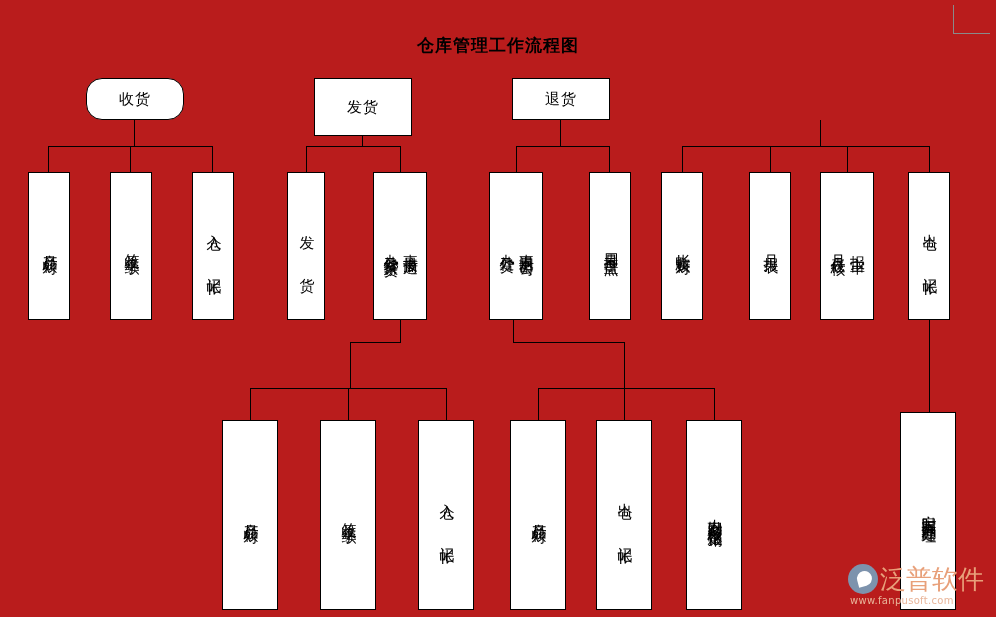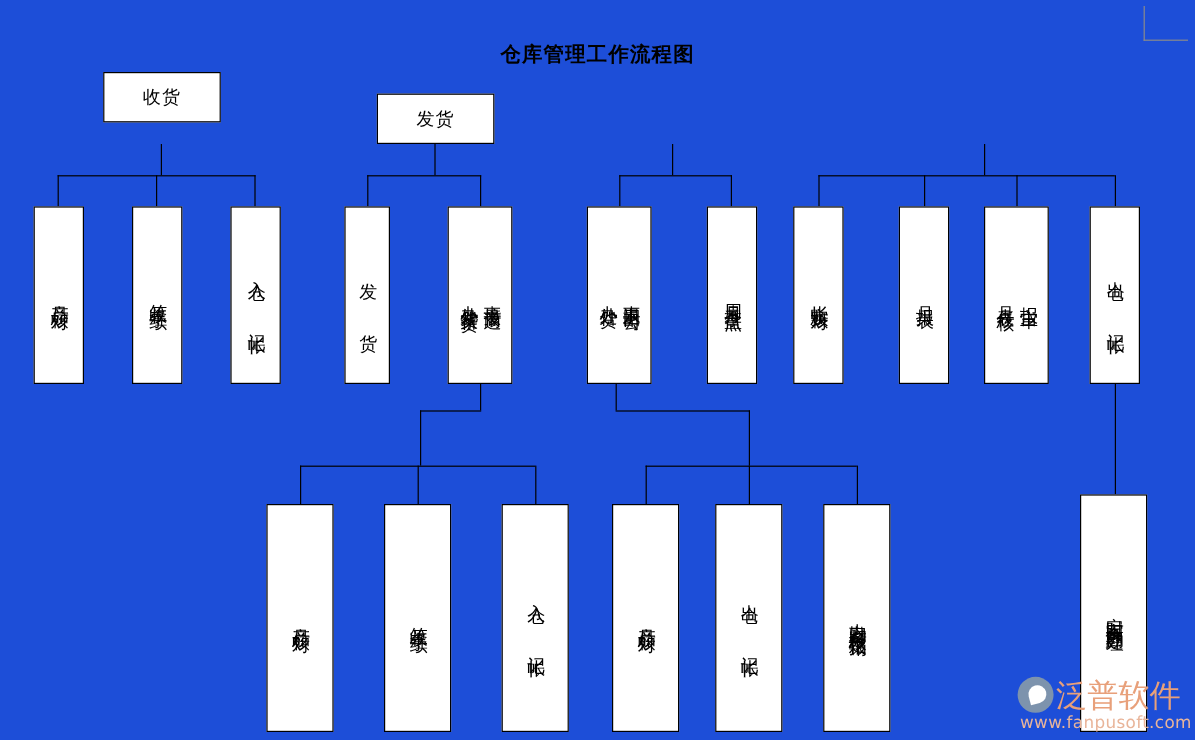--- a/index.html
+++ b/index.html
@@ -14,7 +14,7 @@
     position: relative;
     width: 996px;
     height: 617px;
-    background: #1d4ed8;
+    background: #b91c1c;
     overflow: hidden;
   }
 

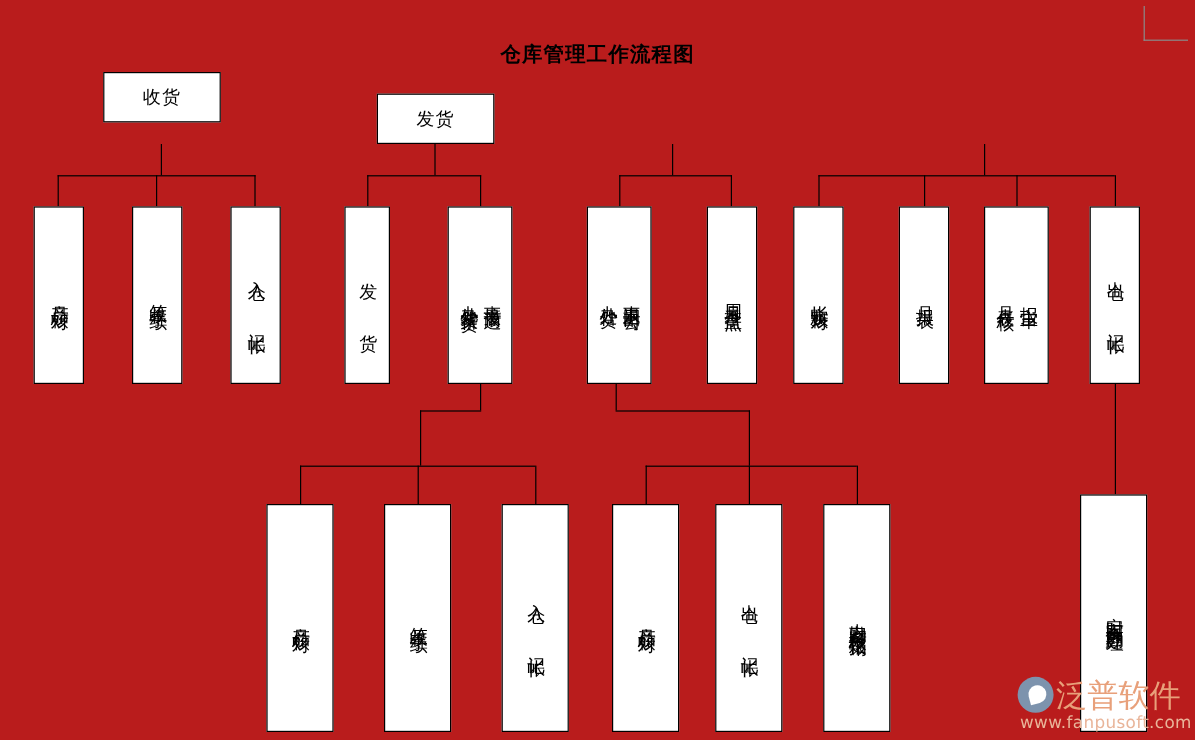--- a/index.html
+++ b/index.html
@@ -199,7 +199,7 @@
     <div class="seg v" style="left:929px; top:320px; height:92px;"></div>
   </div>
 
-  <div class="node horiz" style="left:86px; top:60px; width:98px; height:42px;">
+  <div class="node horiz" style="left:86px; top:78px; width:98px; height:42px;border-radius:16px;">
     <span class="label">收货</span>
   </div>
   <div class="node horiz" style="left:314px; top:78px; width:98px; height:42px;">

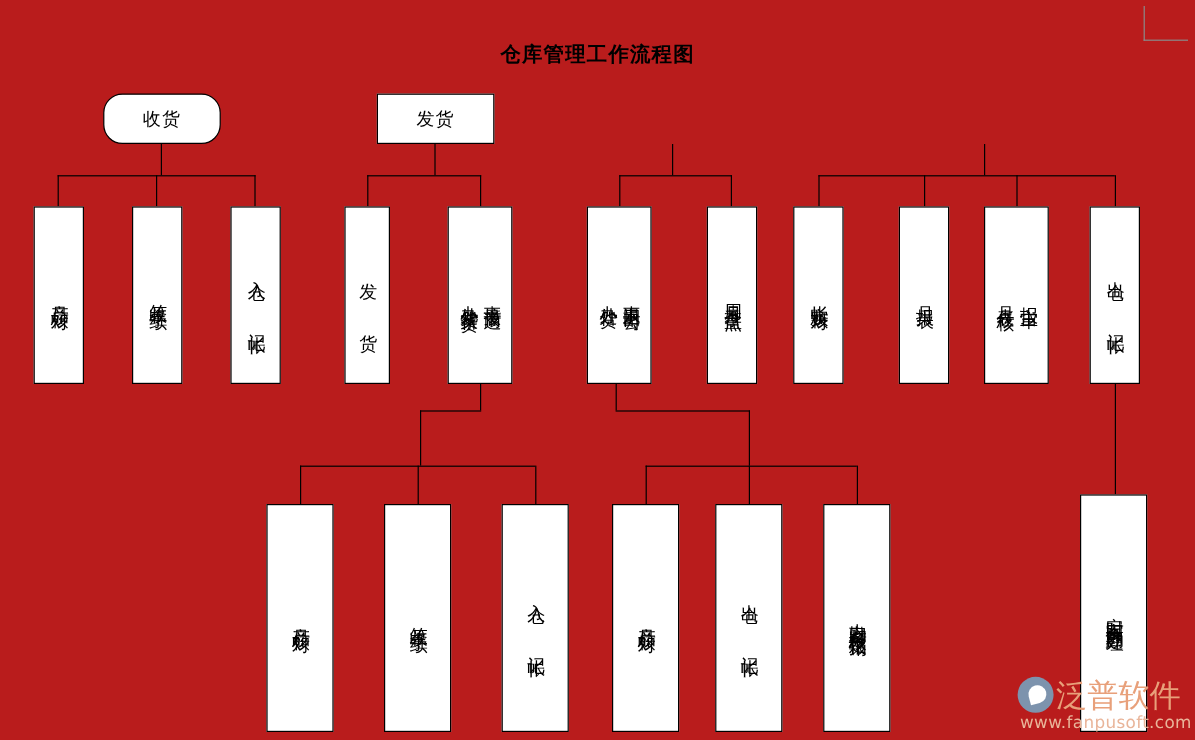--- a/index.html
+++ b/index.html
@@ -202,7 +202,7 @@
   <div class="node horiz" style="left:86px; top:78px; width:98px; height:42px;border-radius:16px;">
     <span class="label">收货</span>
   </div>
-  <div class="node horiz" style="left:314px; top:78px; width:98px; height:42px;">
+  <div class="node horiz" style="left:314px; top:78px; width:98px; height:58px;">
     <span class="label">发货</span>
   </div>
 

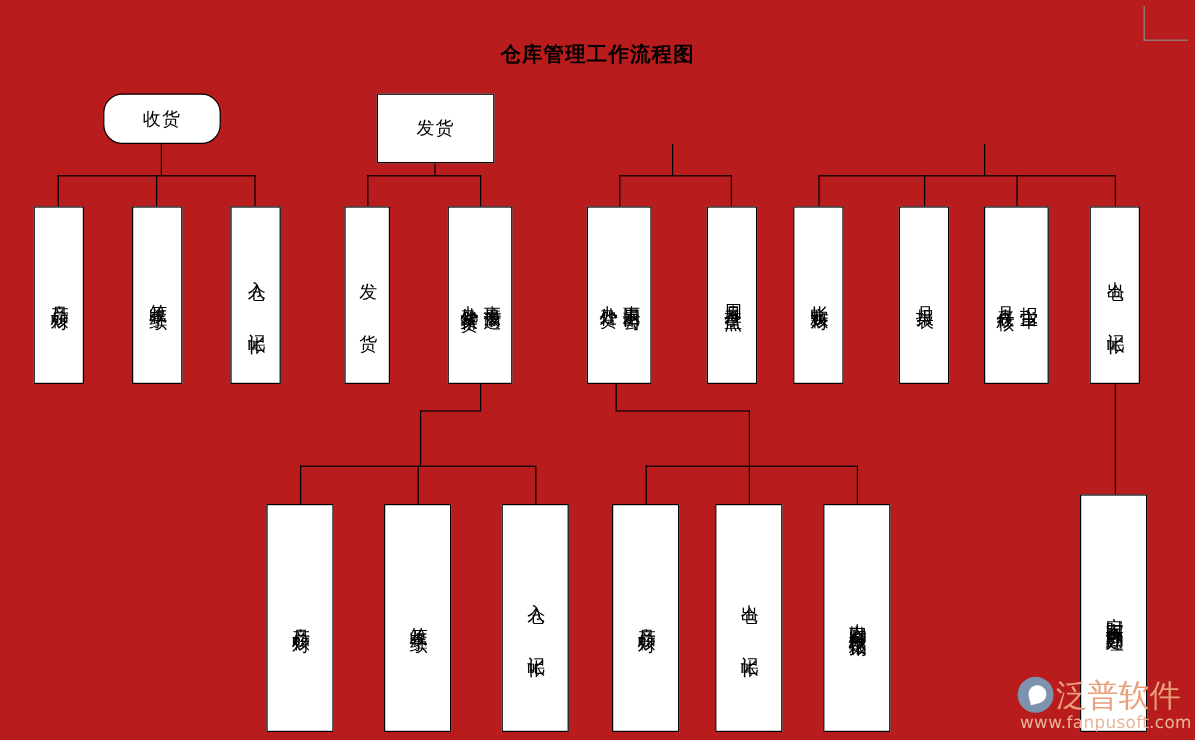--- a/index.html
+++ b/index.html
@@ -205,6 +205,9 @@
   <div class="node horiz" style="left:314px; top:78px; width:98px; height:58px;">
     <span class="label">发货</span>
   </div>
+  <div class="node horiz" style="left:512px; top:78px; width:98px; height:42px;">
+    <span class="label">退货</span>
+  </div>
 
   <div class="node vert" style="left:28px; top:172px; width:42px; height:148px;">
     <span class="label">产品核对</span>

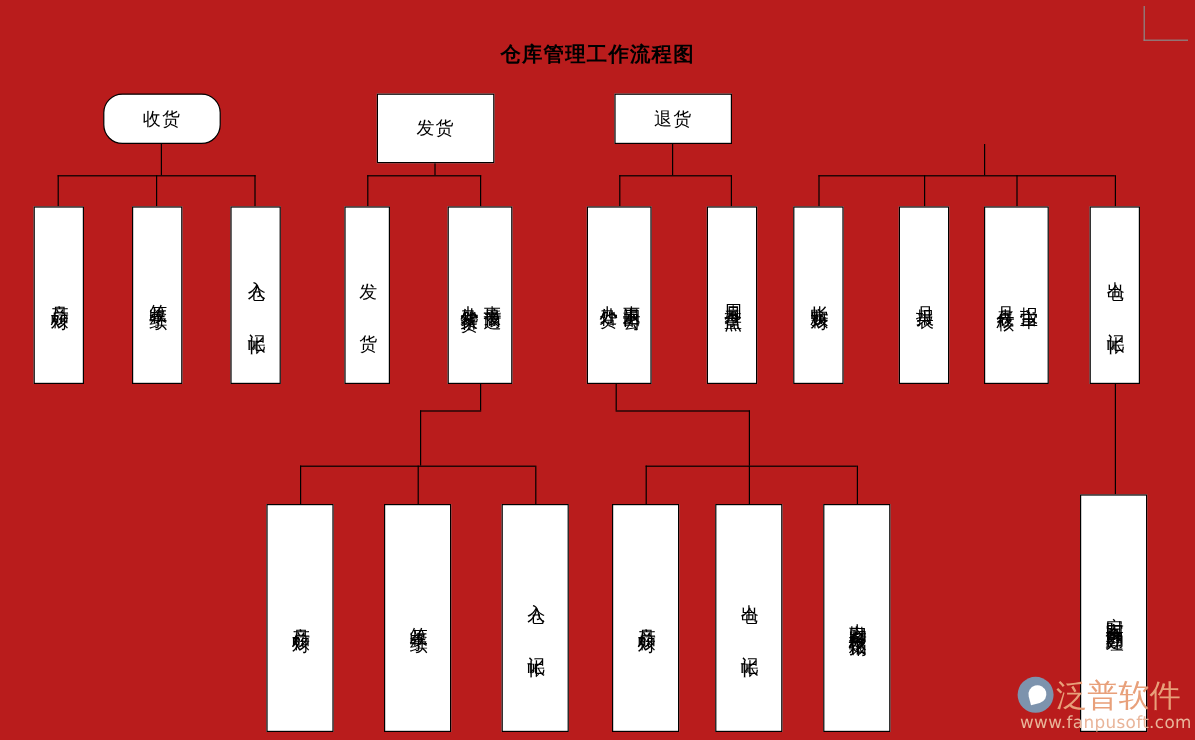--- a/index.html
+++ b/index.html
@@ -139,7 +139,7 @@
     position: absolute;
     left: 4px;
     top: 33px;
-    font-size: 14px;
+    font-size: 10px;
     color: #e9b59a;
     letter-spacing: 0.3px;
     white-space: nowrap;

